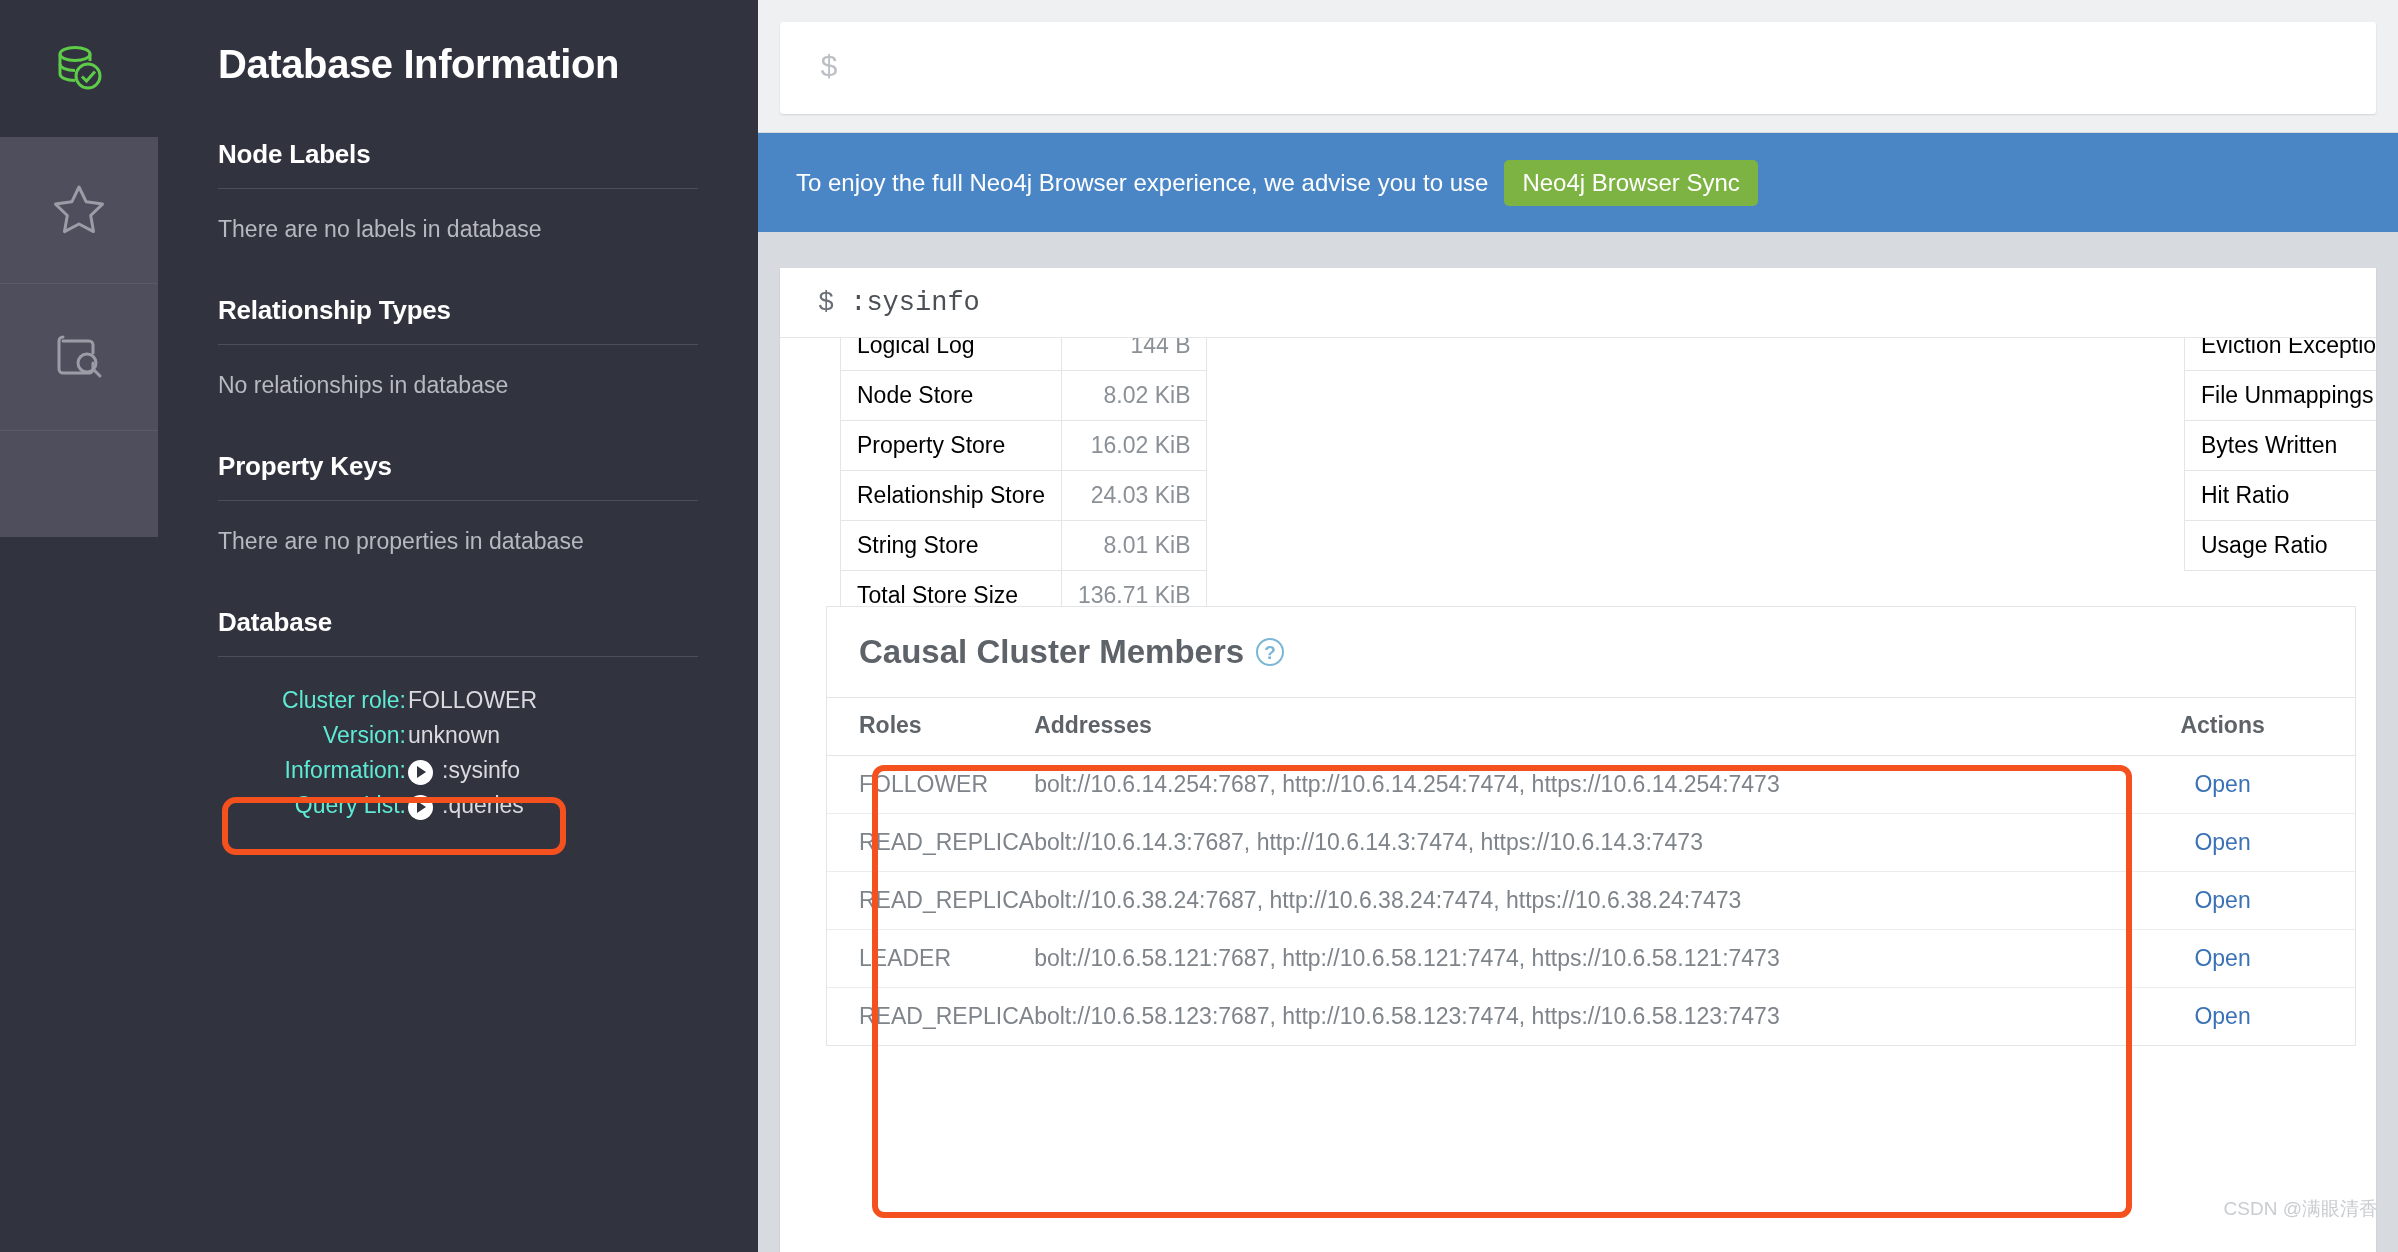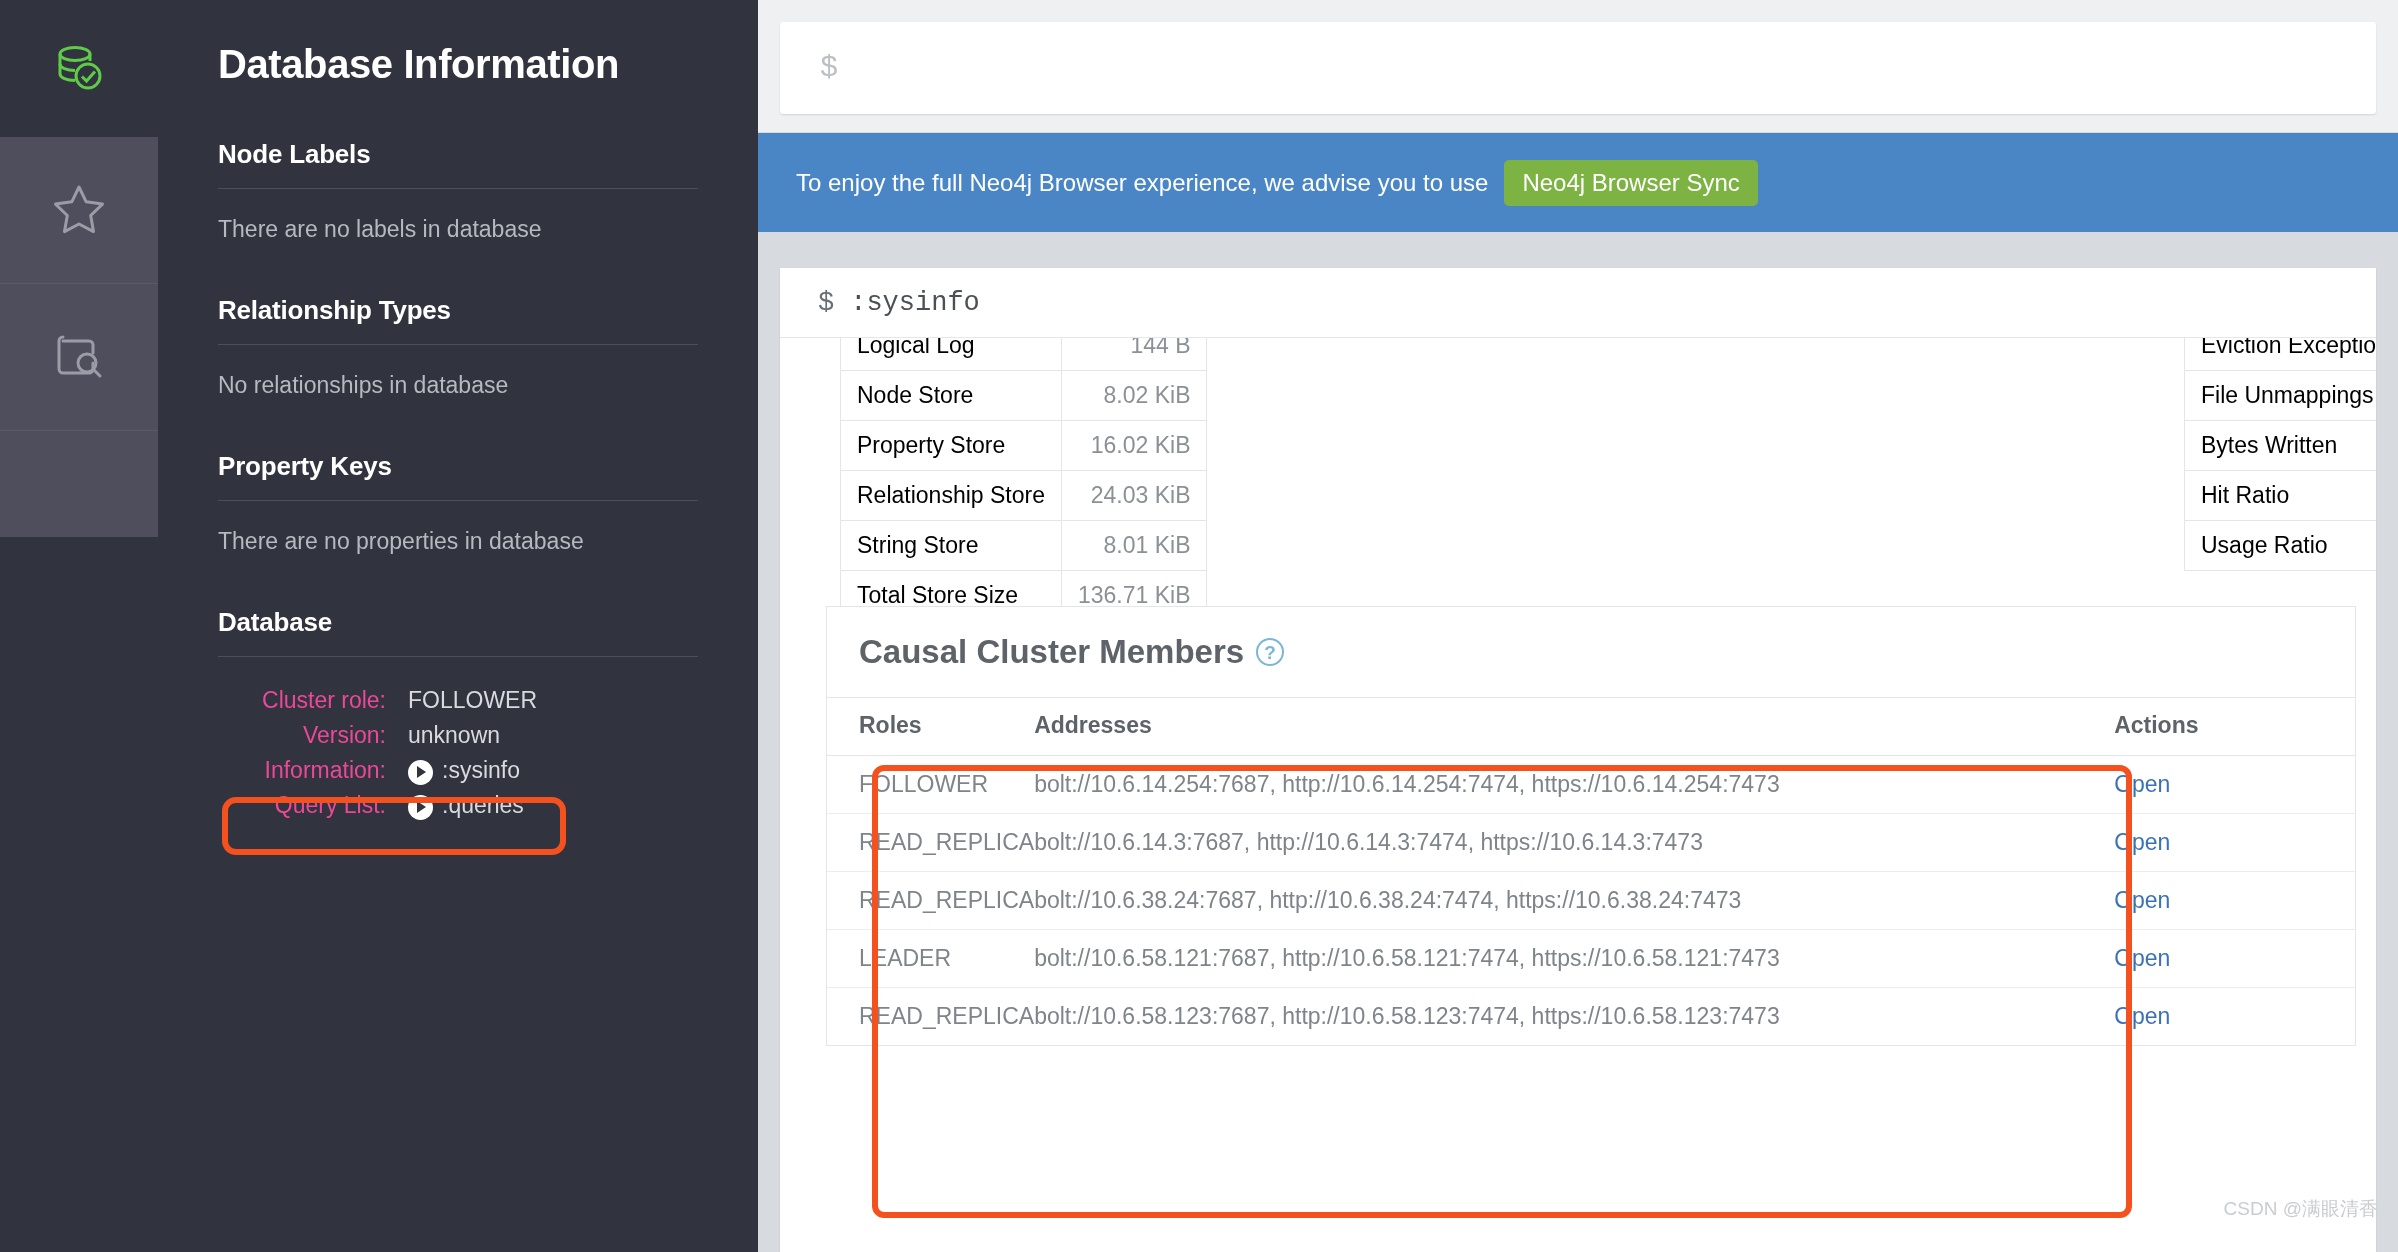--- a/index.html
+++ b/index.html
@@ -53,7 +53,7 @@
   }
   .kv-list { margin-top: 26px; font-size: 23px; color: #c6c8cf; }
   .kv-row { display: flex; line-height: 1.52; }
-  .kv-key { width: 190px; text-align: right; padding-right: 22px; color: #ec4899; }
+  .kv-key { width: 190px; text-align: right; padding-right: 2px; color: #5eead4; }
   .kv-val { color: #d8dade; display: flex; align-items: center; }
   .play-ico {
     display: inline-block; width: 25px; height: 25px; border-radius: 50%;

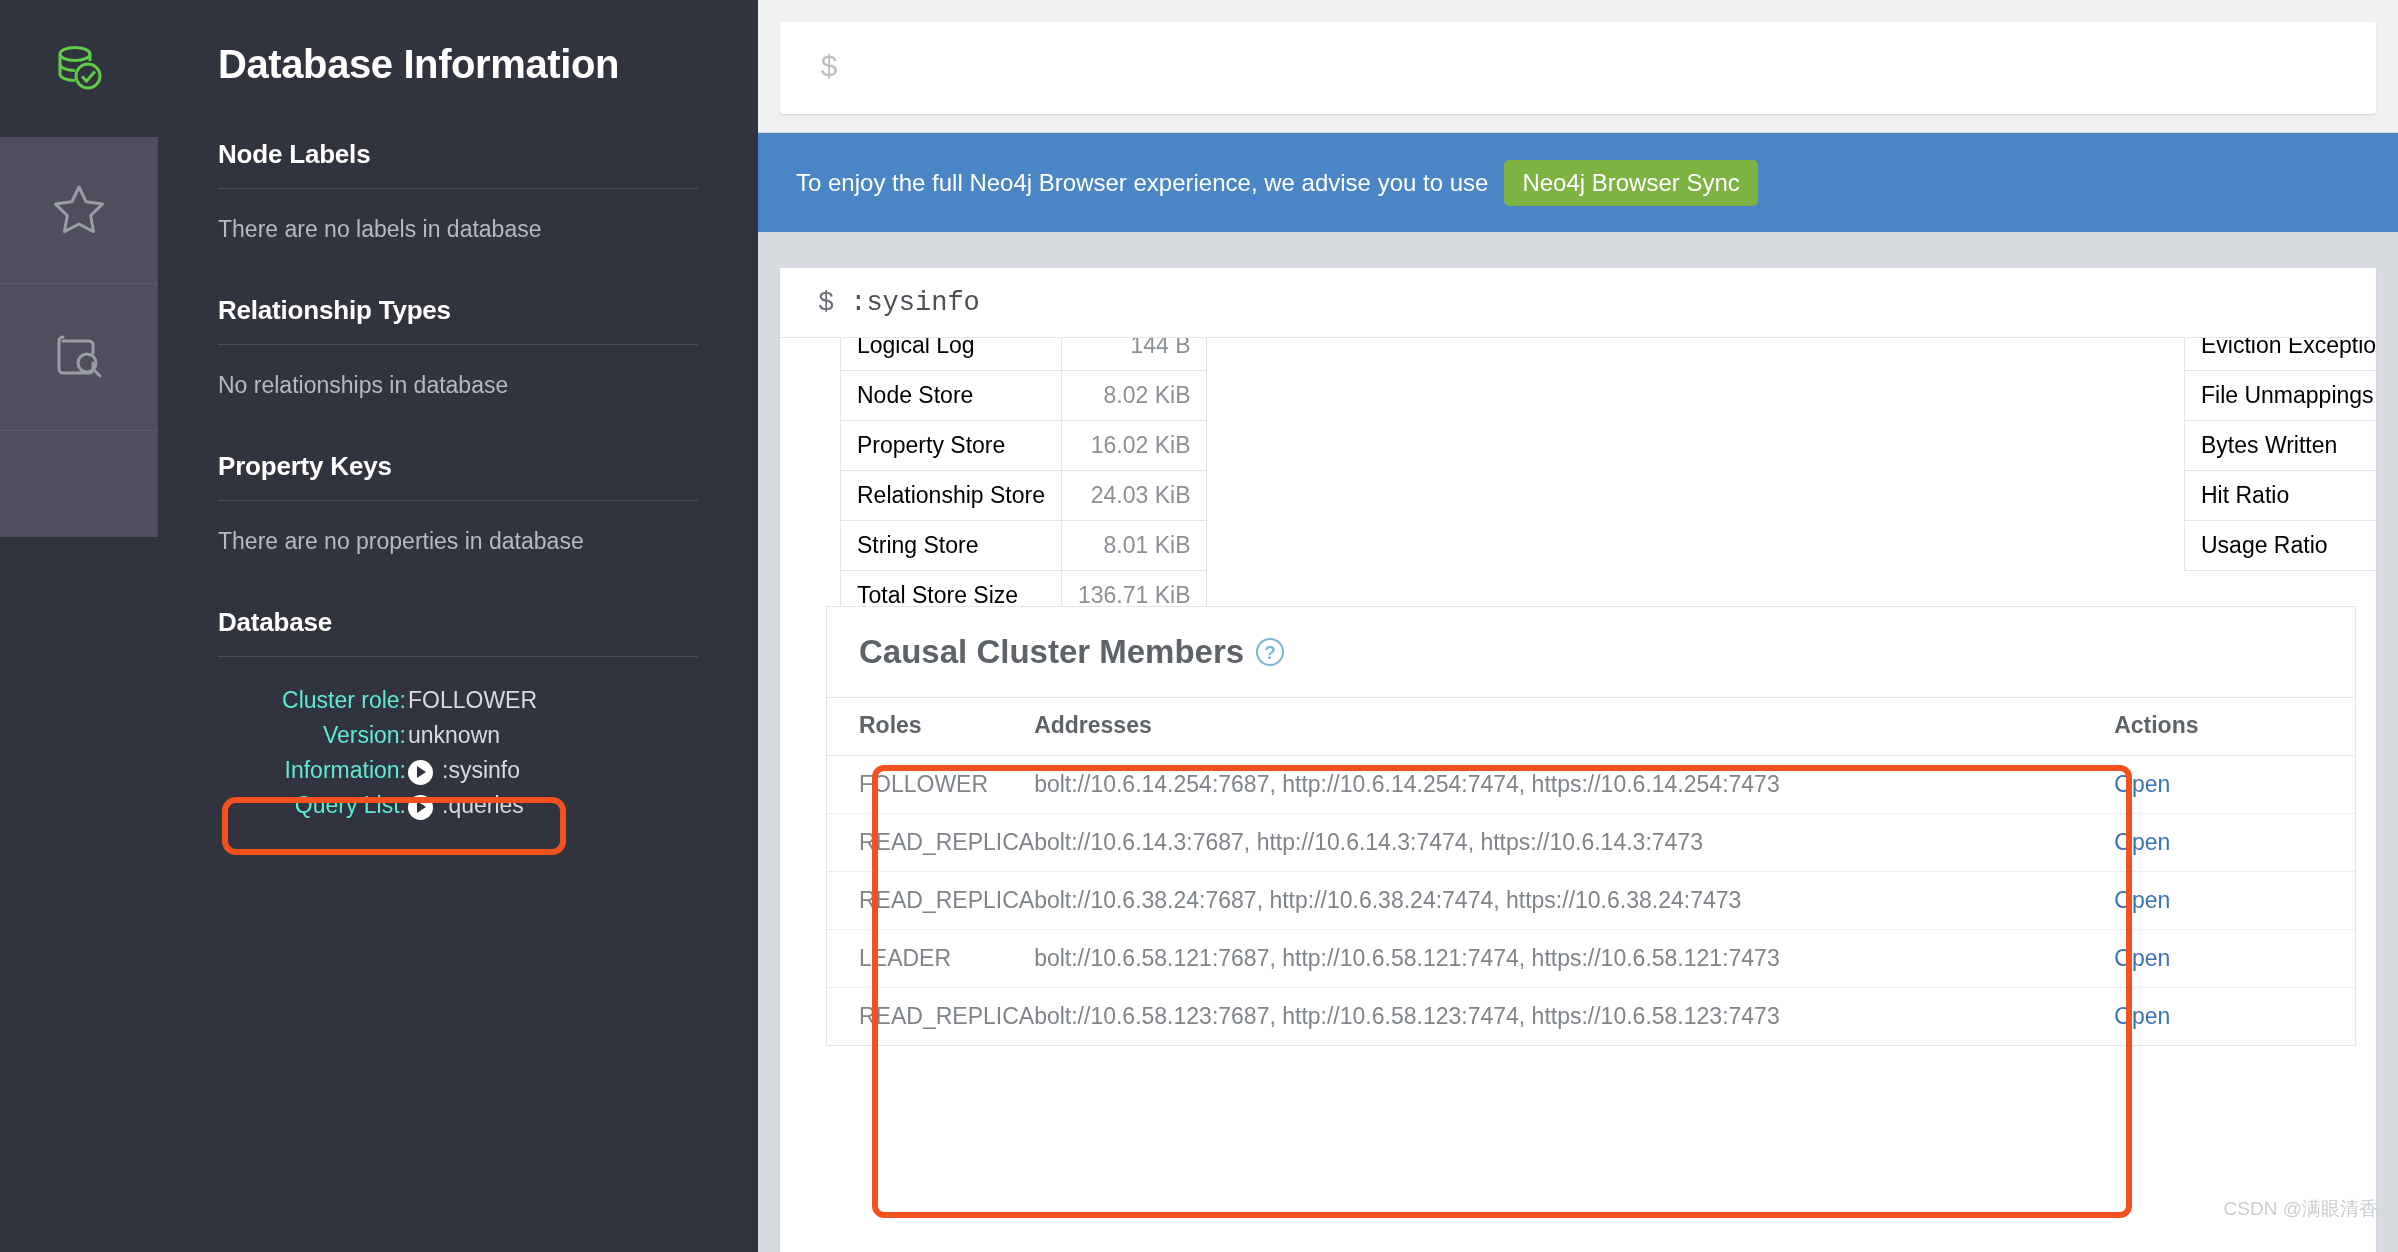--- a/index.html
+++ b/index.html
@@ -165,7 +165,7 @@
   }
   table.cluster th.c-role, table.cluster td.c-role { padding-left: 32px; width: 200px; }
   table.cluster th.c-addr, table.cluster td.c-addr { width: 1080px; }
-  table.cluster th.c-act, table.cluster td.c-act { text-align: left; padding-right: 24px; }
+  table.cluster th.c-act, table.cluster td.c-act { text-align: center; padding-right: 24px; }
   table.cluster tr:last-child td { border-bottom: none; }
   .open-link { color: #3a72b5; cursor: pointer; text-decoration: none; }
 

